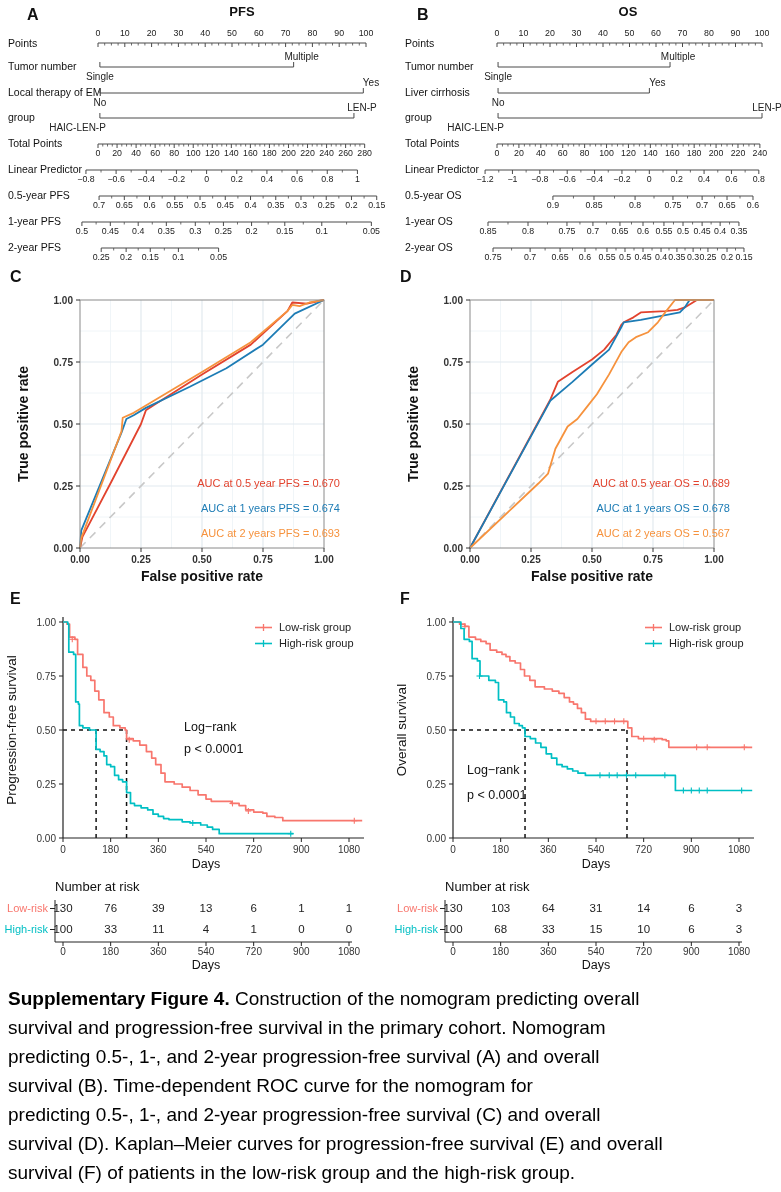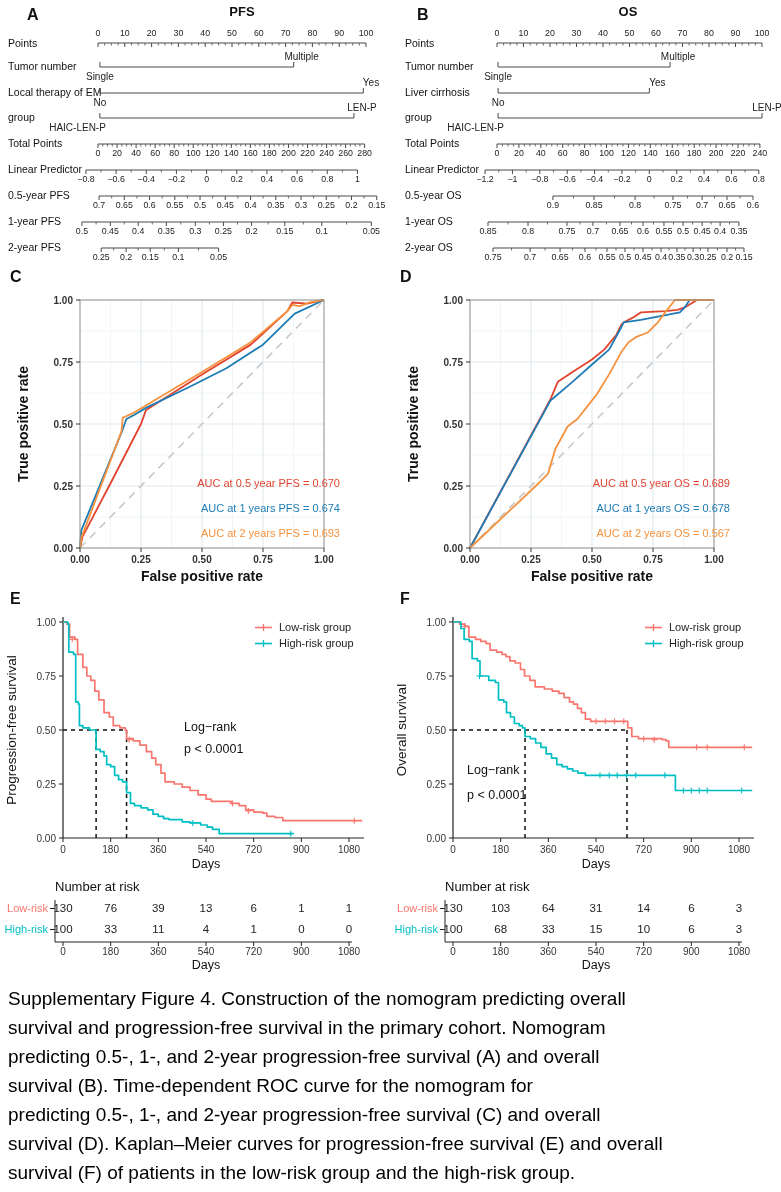--- a/index.html
+++ b/index.html
@@ -14,7 +14,7 @@
     position:absolute;left:8px;top:984px;width:766px;margin:0;
     font-size:19px;line-height:29px;color:#000;white-space:pre-line;
   }
-  .caption strong{font-weight:normal;margin-top:14px;}
+  .caption strong{font-weight:bold;margin-top:14px;}
 </style>
 </head>
 <body>

